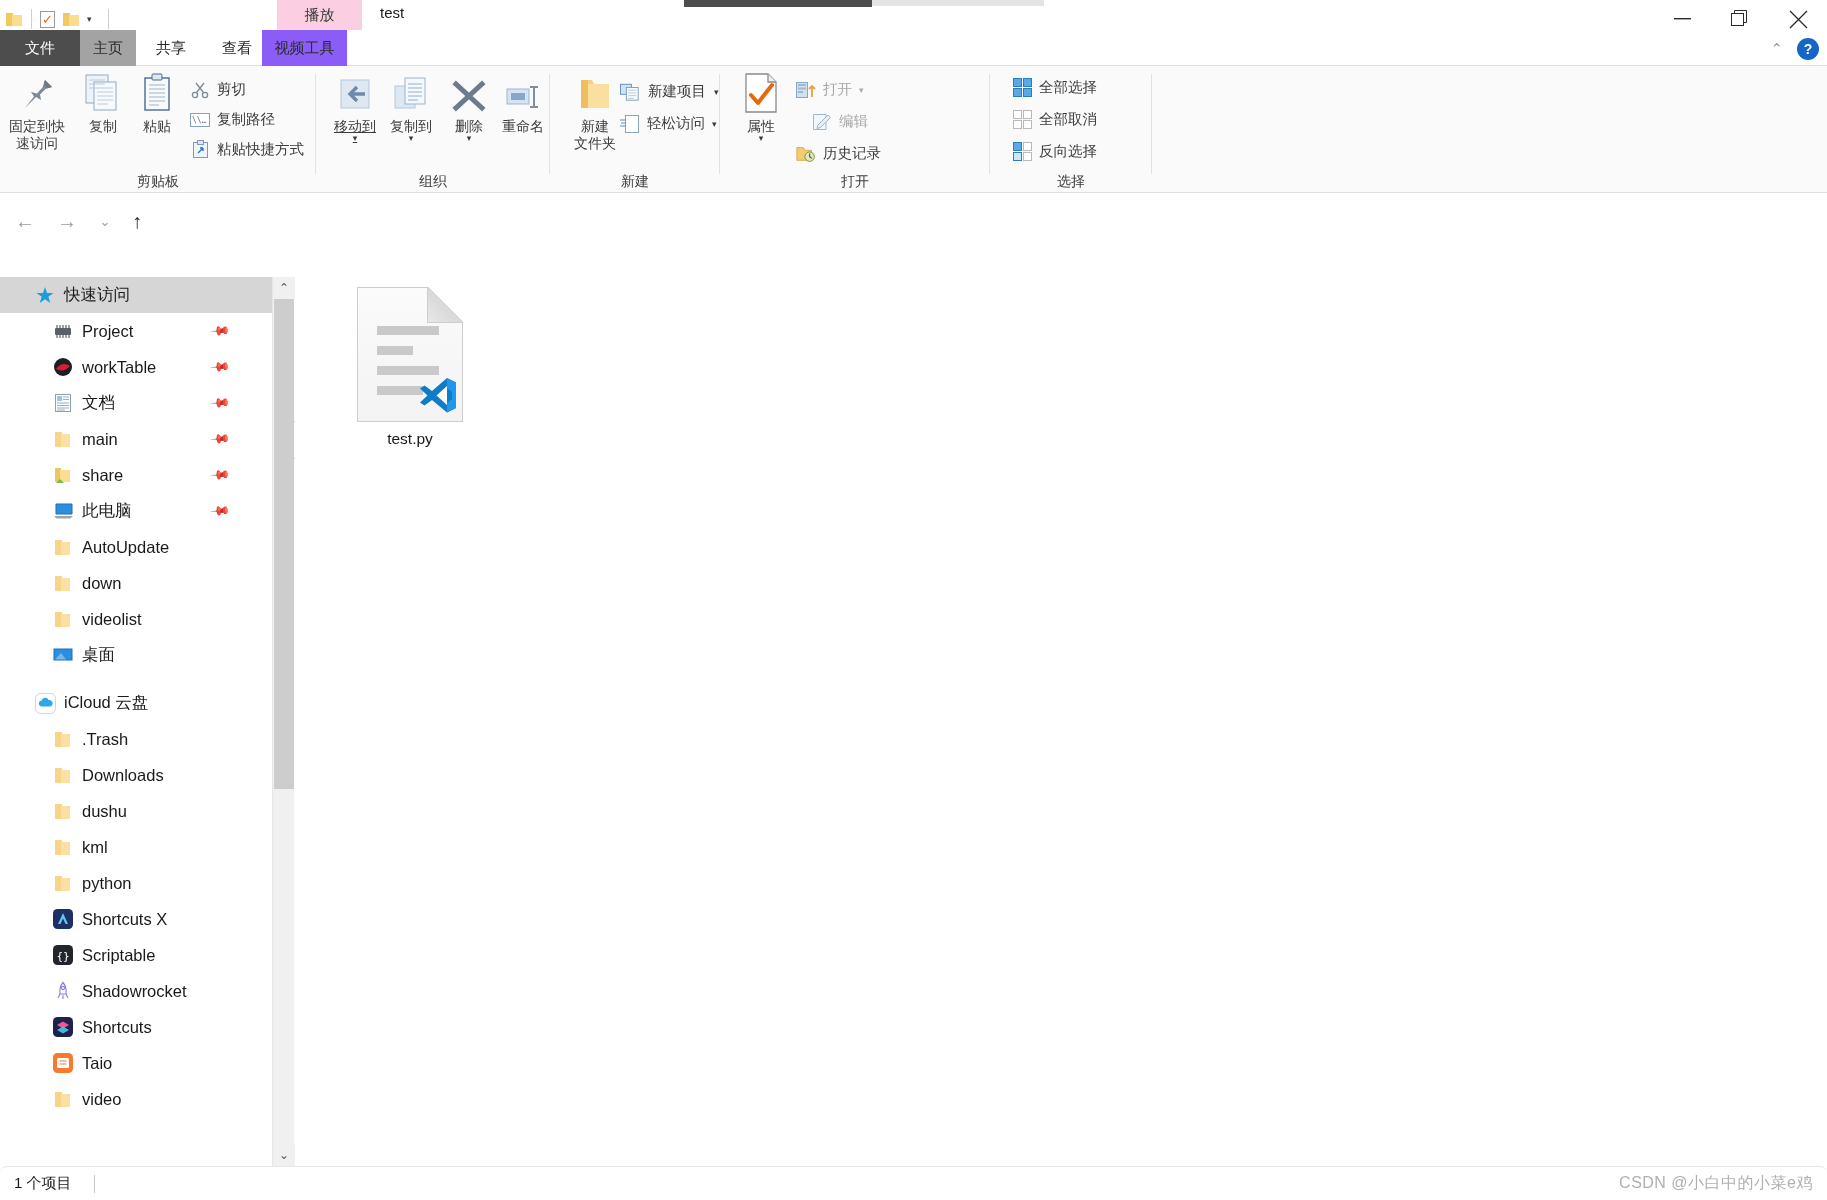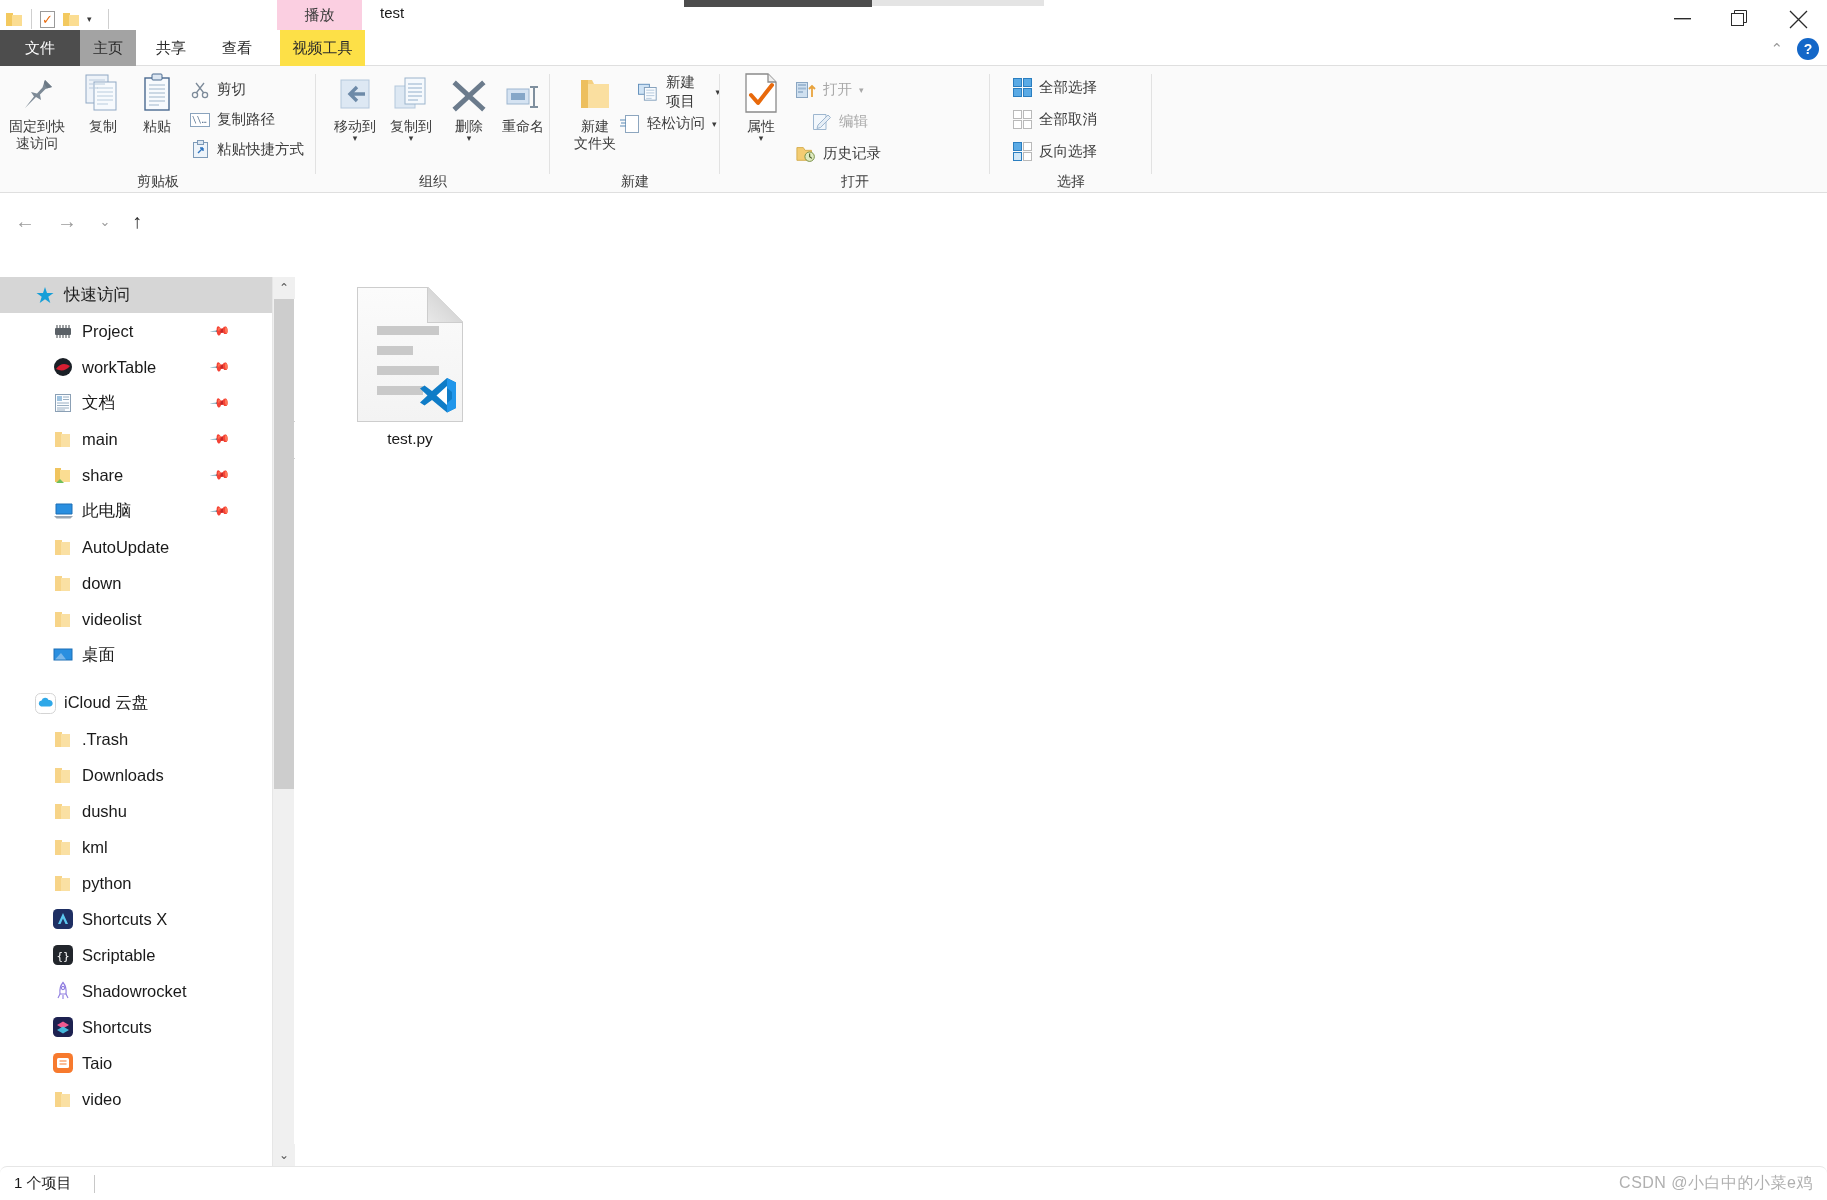--- a/index.html
+++ b/index.html
@@ -62,7 +62,7 @@
   .tab-home { left:80px; width:56px; background:#a3a3a3; }
   .tab-share{ left:143px; width:56px; }
   .tab-view { left:209px; width:56px; }
-  .tab-video{ left:280px; width:85px; background:#fde047; }
+  .tab-video{ left:262px; width:85px; background:#8b5cf6; }
   .ribbon-right { position:absolute; right:8px; top:38px; display:flex; align-items:center; gap:14px;}
   .chev-up { color:#9a9a9a; font-size:15px; }
   .help-btn {

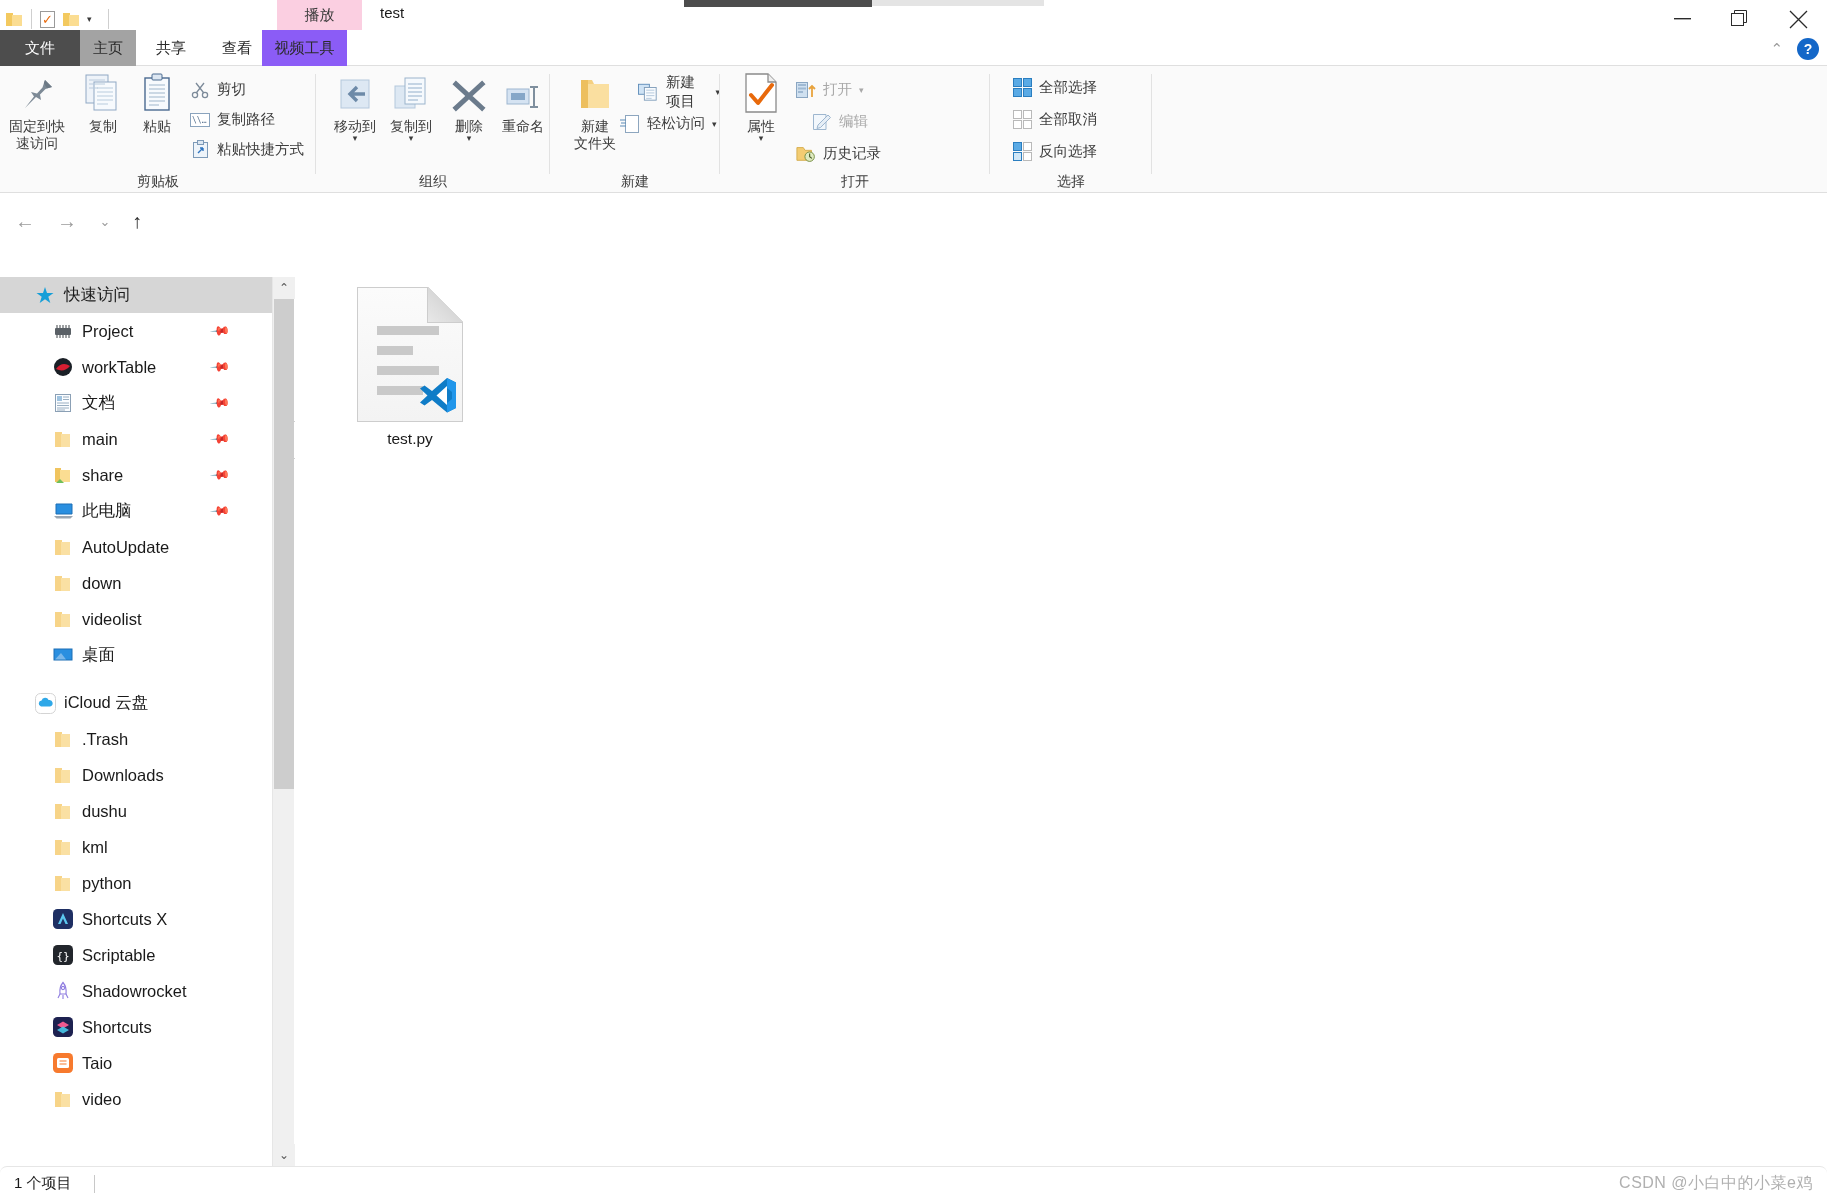--- a/index.html
+++ b/index.html
@@ -408,7 +408,7 @@
         <span>文件夹</span>
       </div>
 
-      <div class="smallbtn" style="left:88px; top:12px;gap:8px;">
+      <div class="smallbtn" style="left:70px; top:12px;gap:8px;">
         <span class="ic">
           <svg width="22" height="20" viewBox="0 0 22 20">
             <rect x="0.5" y="1.5" width="12" height="11" fill="#cfe3f5" stroke="#5d8bb8"></rect>

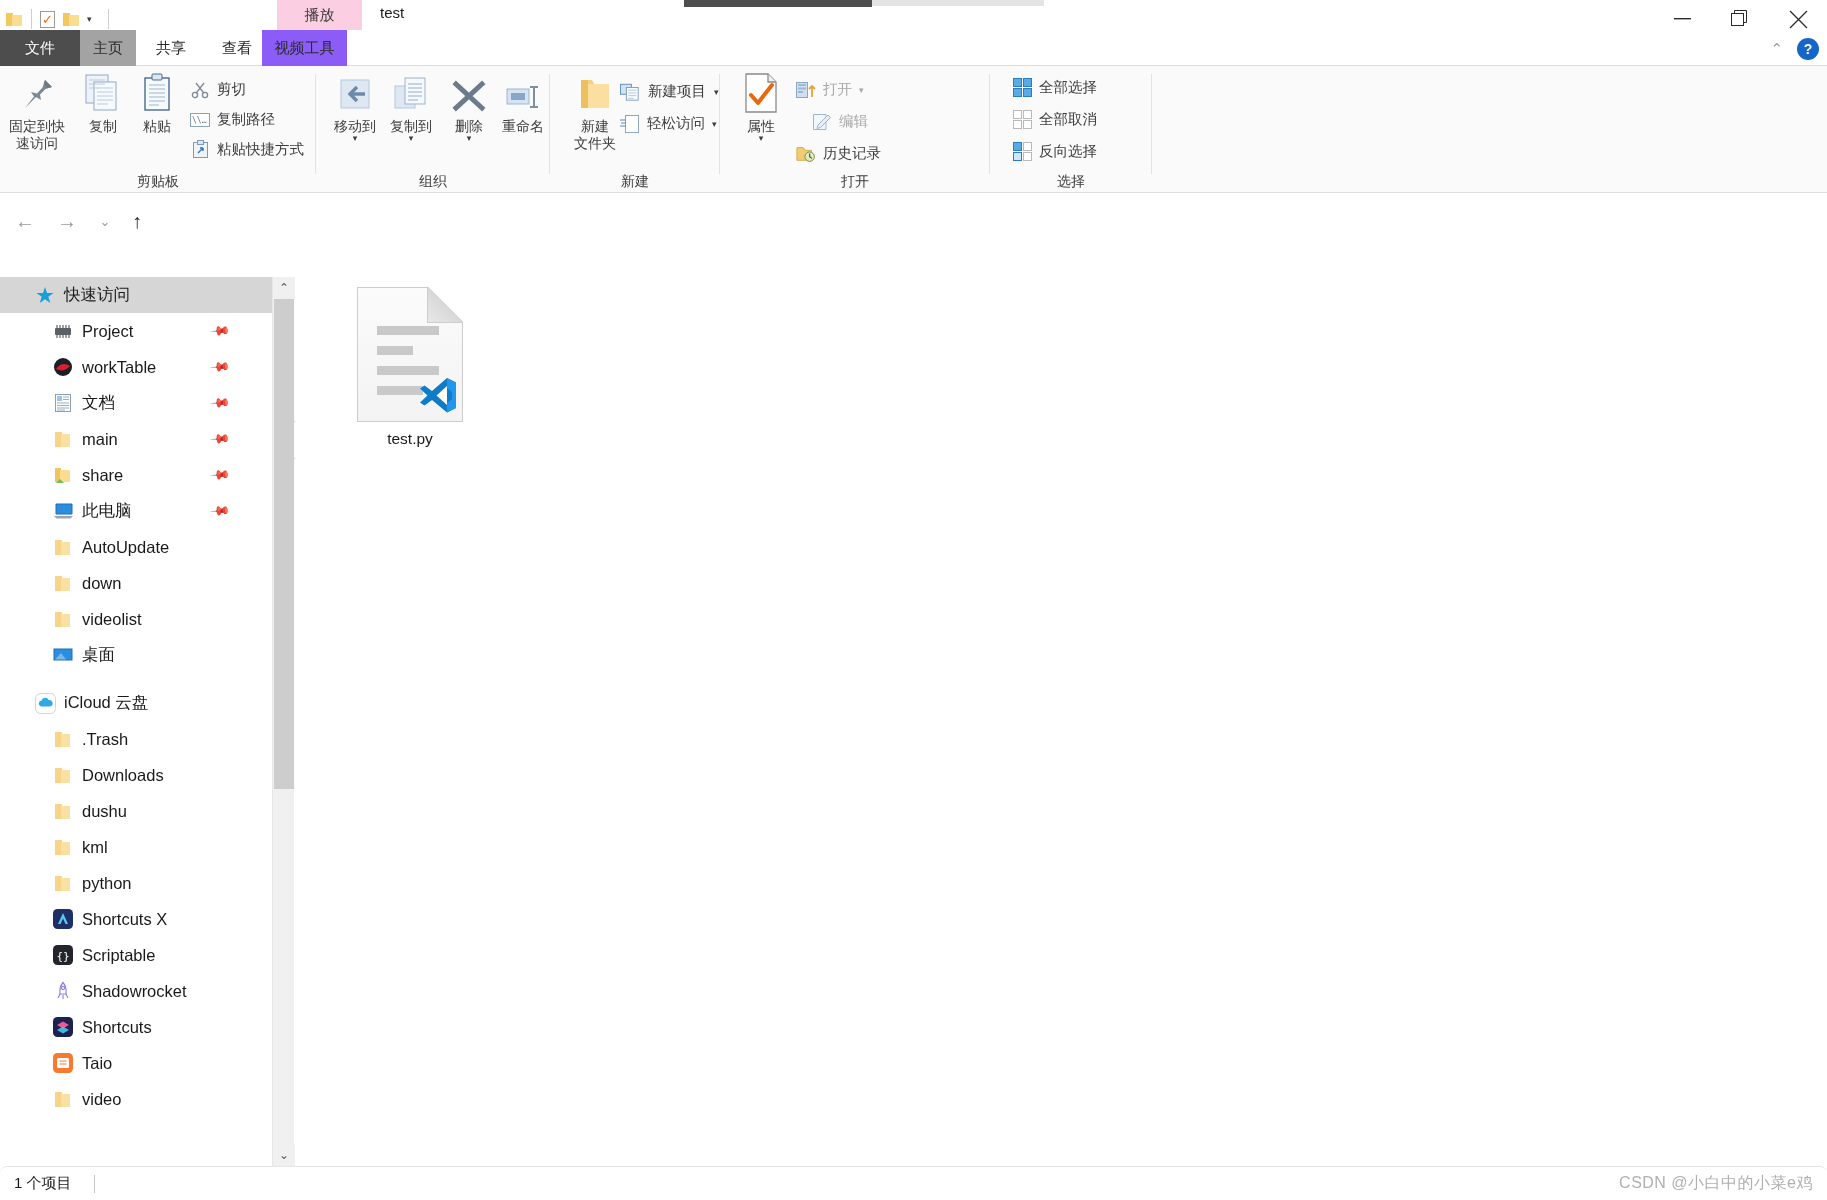--- a/index.html
+++ b/index.html
@@ -345,7 +345,7 @@
     </div>
 
     <div class="rgroup" style="left:316px; width:234px;">
-      <div class="bigbtn" style="left:8px;">
+      <div class="bigbtn" style="left:8px;text-decoration:underline;">
         <span class="ic">
           <svg width="40" height="40" viewBox="0 0 40 40">
             <rect x="6" y="6" width="28" height="28" fill="#dde8f3" stroke="#b4c8dc"></rect>

